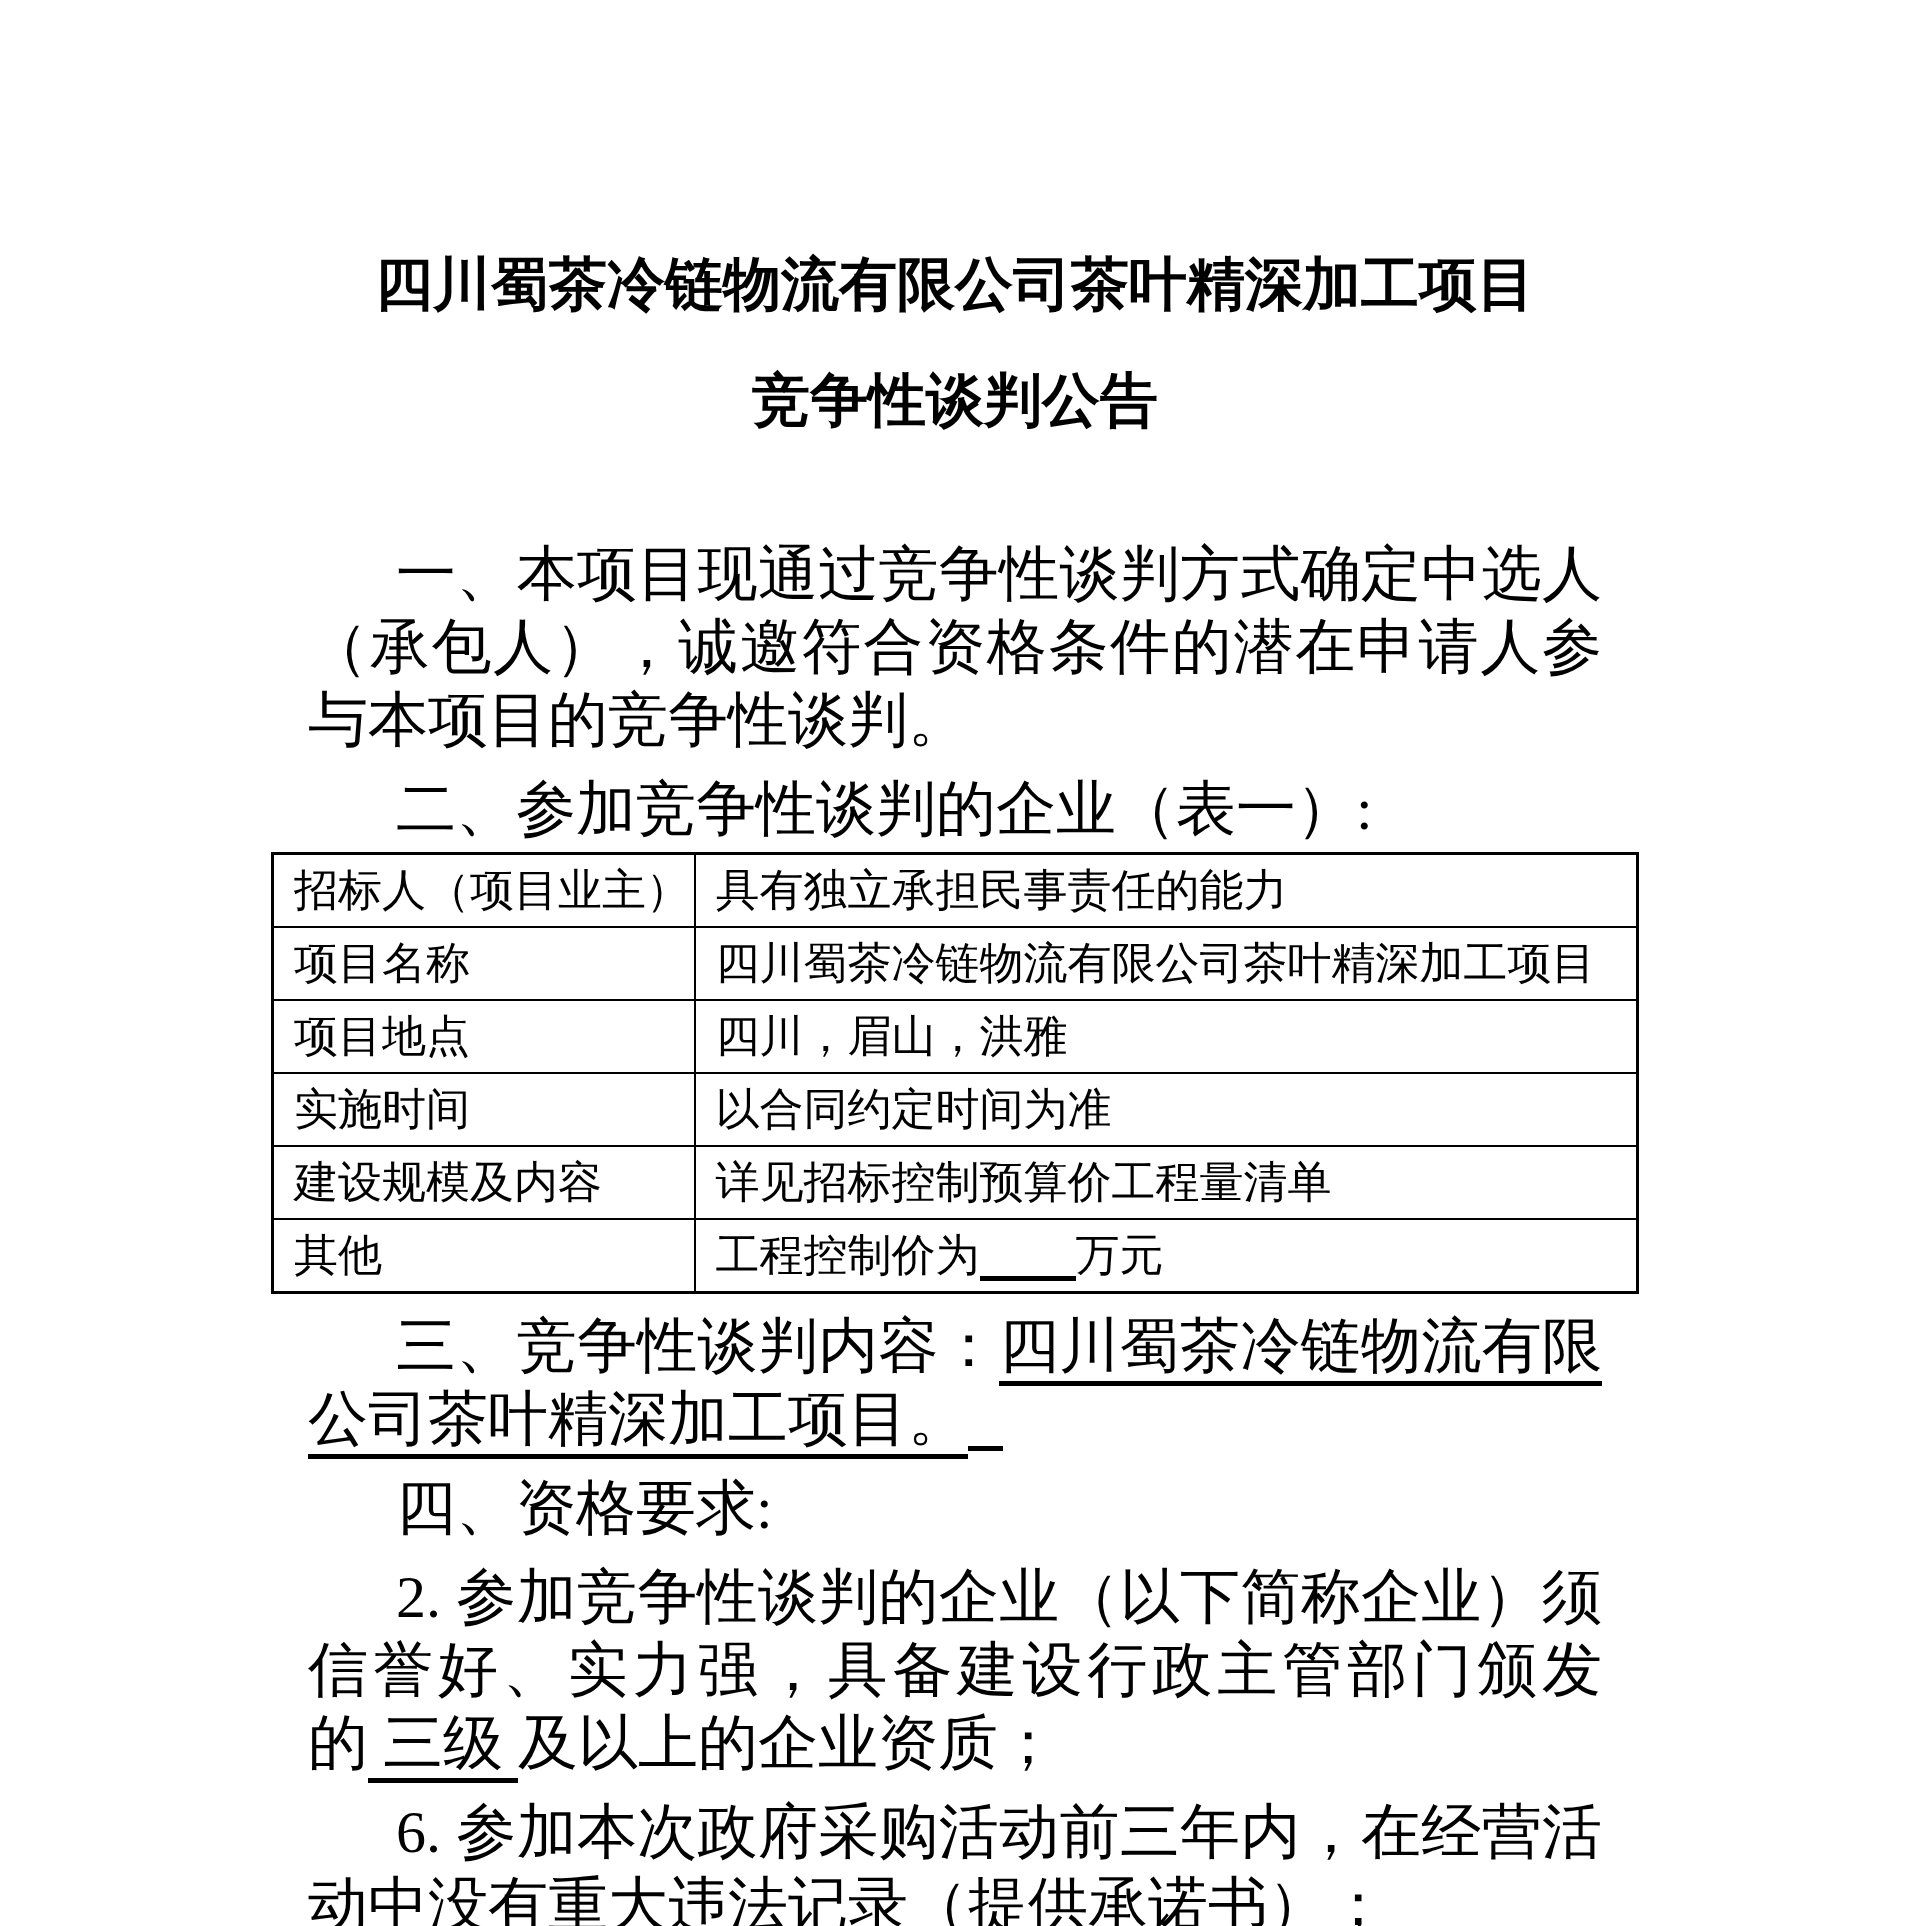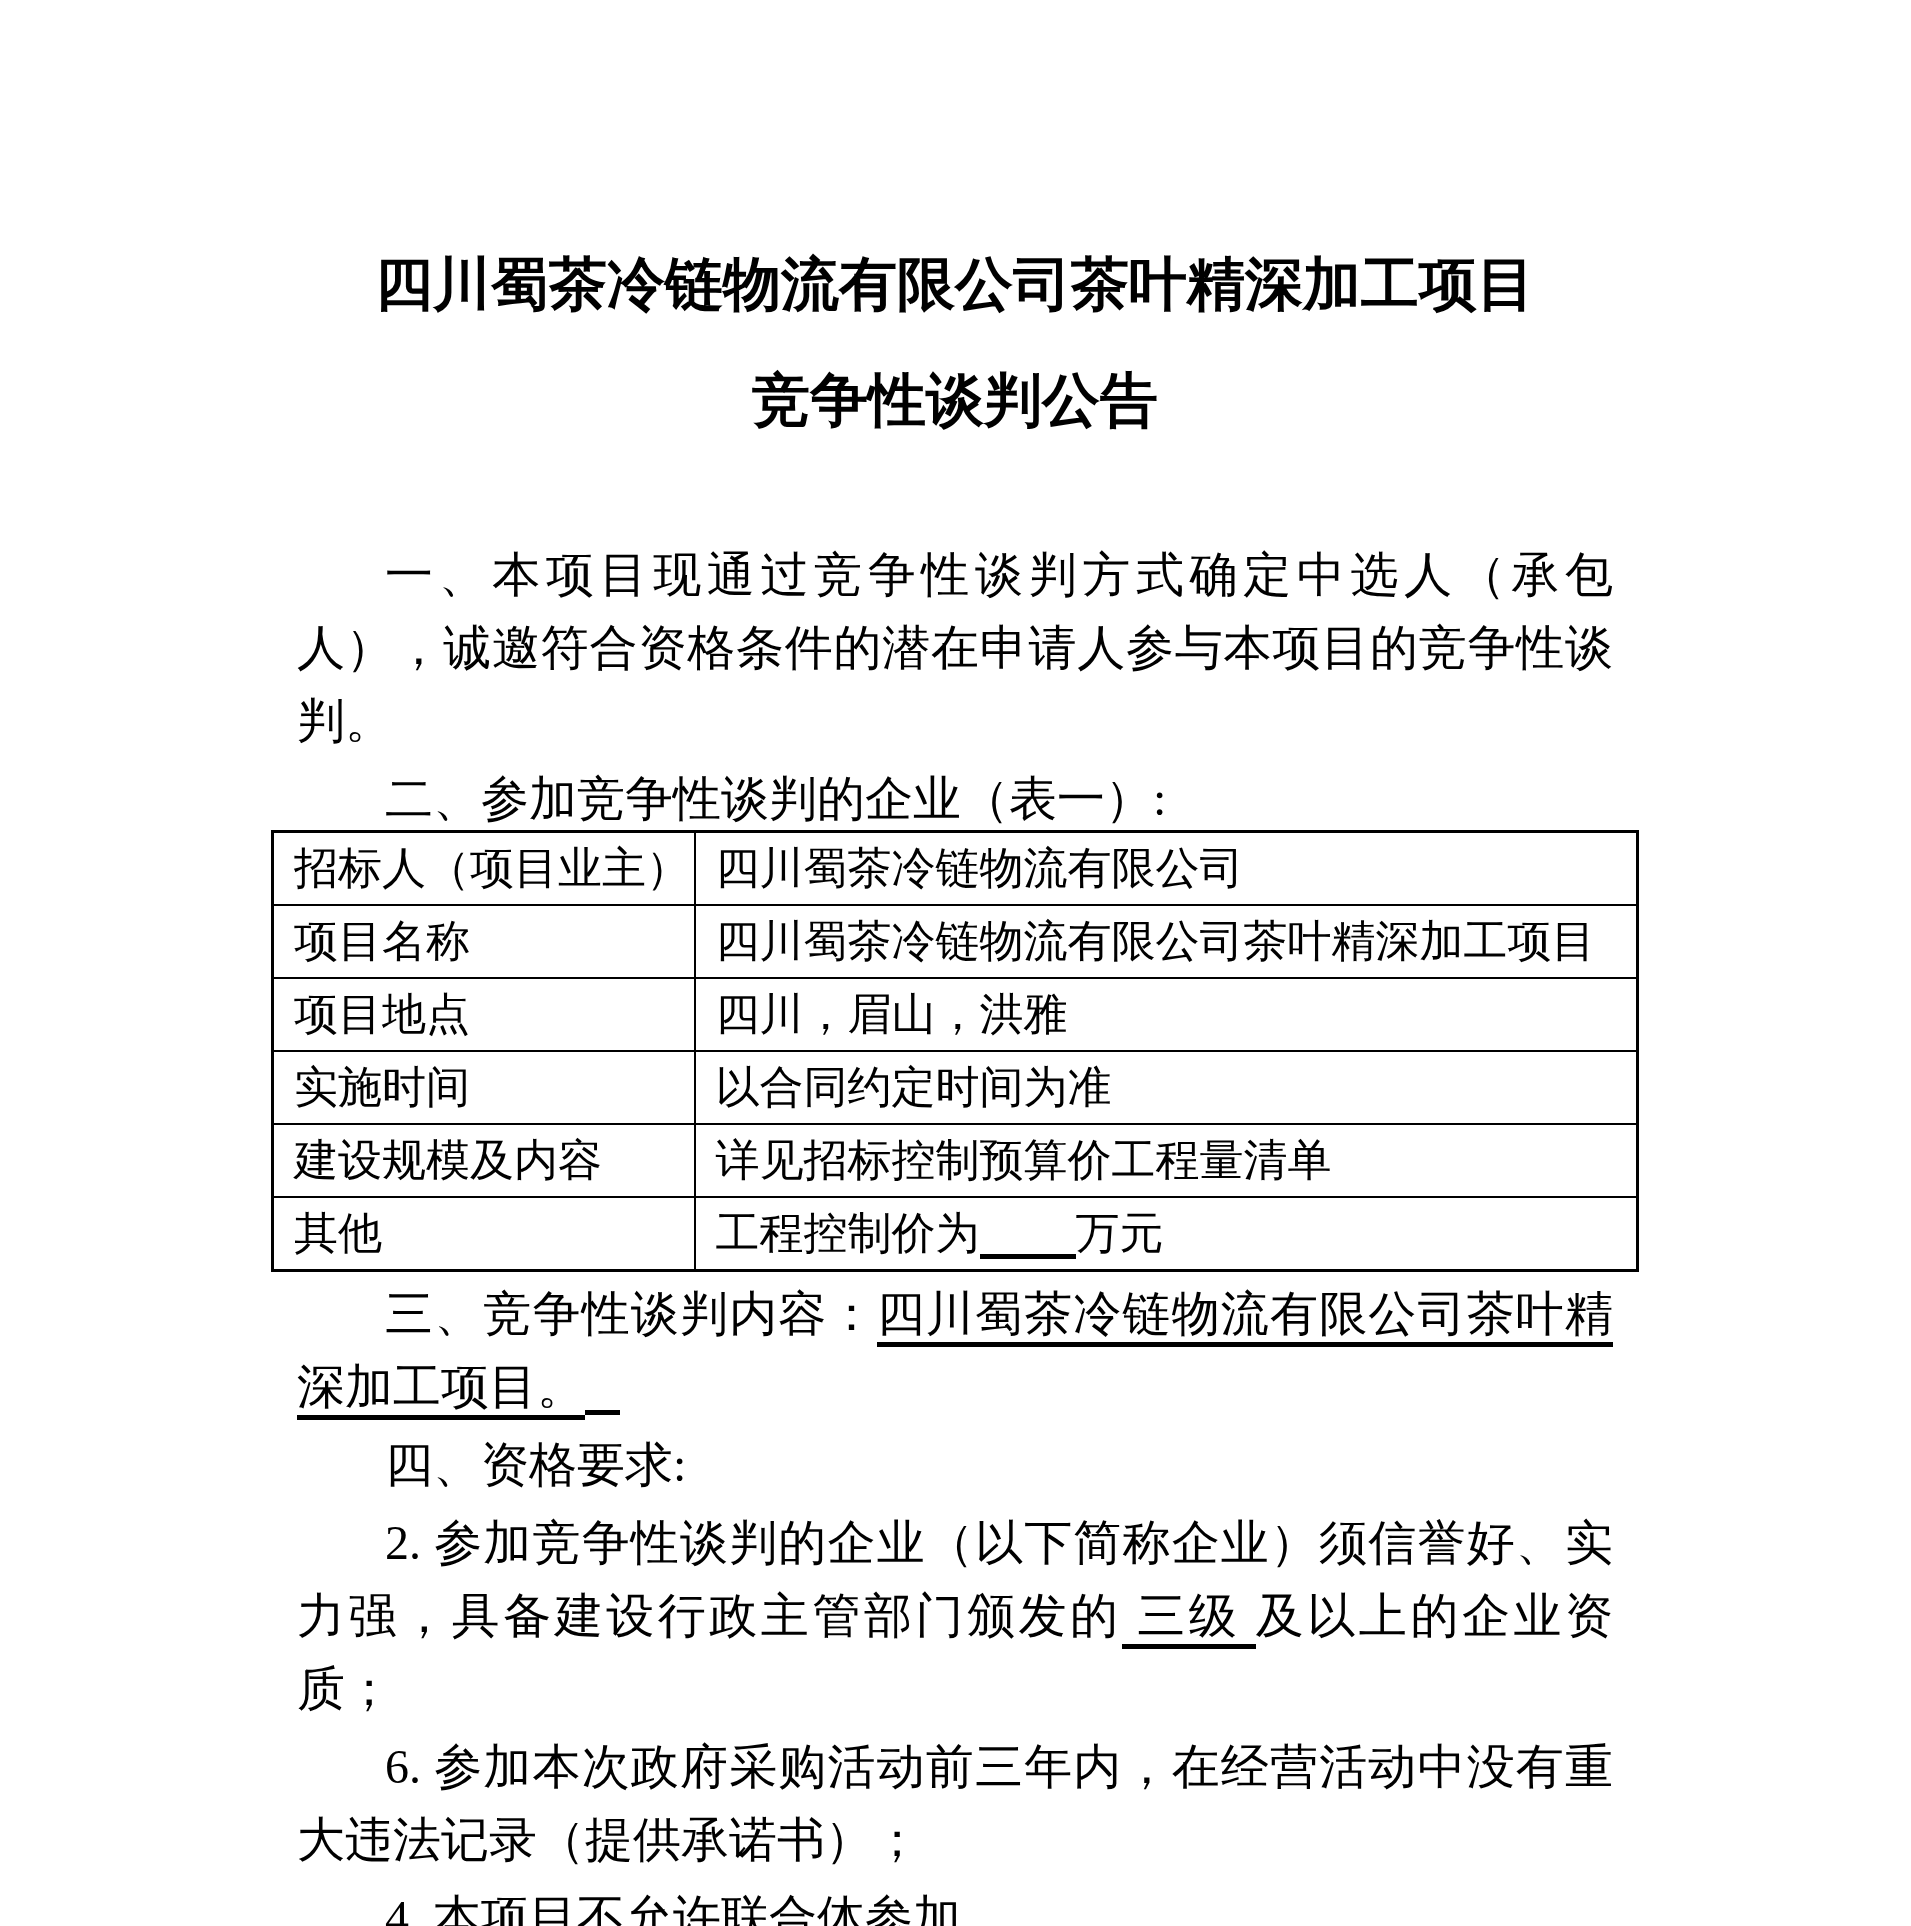--- a/index.html
+++ b/index.html
@@ -33,8 +33,8 @@
   }
   .title-line { display: block; white-space: nowrap; }
   .par {
-    margin: 5px;
-    font-size: 48px;
+    margin: 16px;
+    font-size: 60px;
     line-height: 73px;
     text-align: justify;
     text-justify: inter-ideograph;

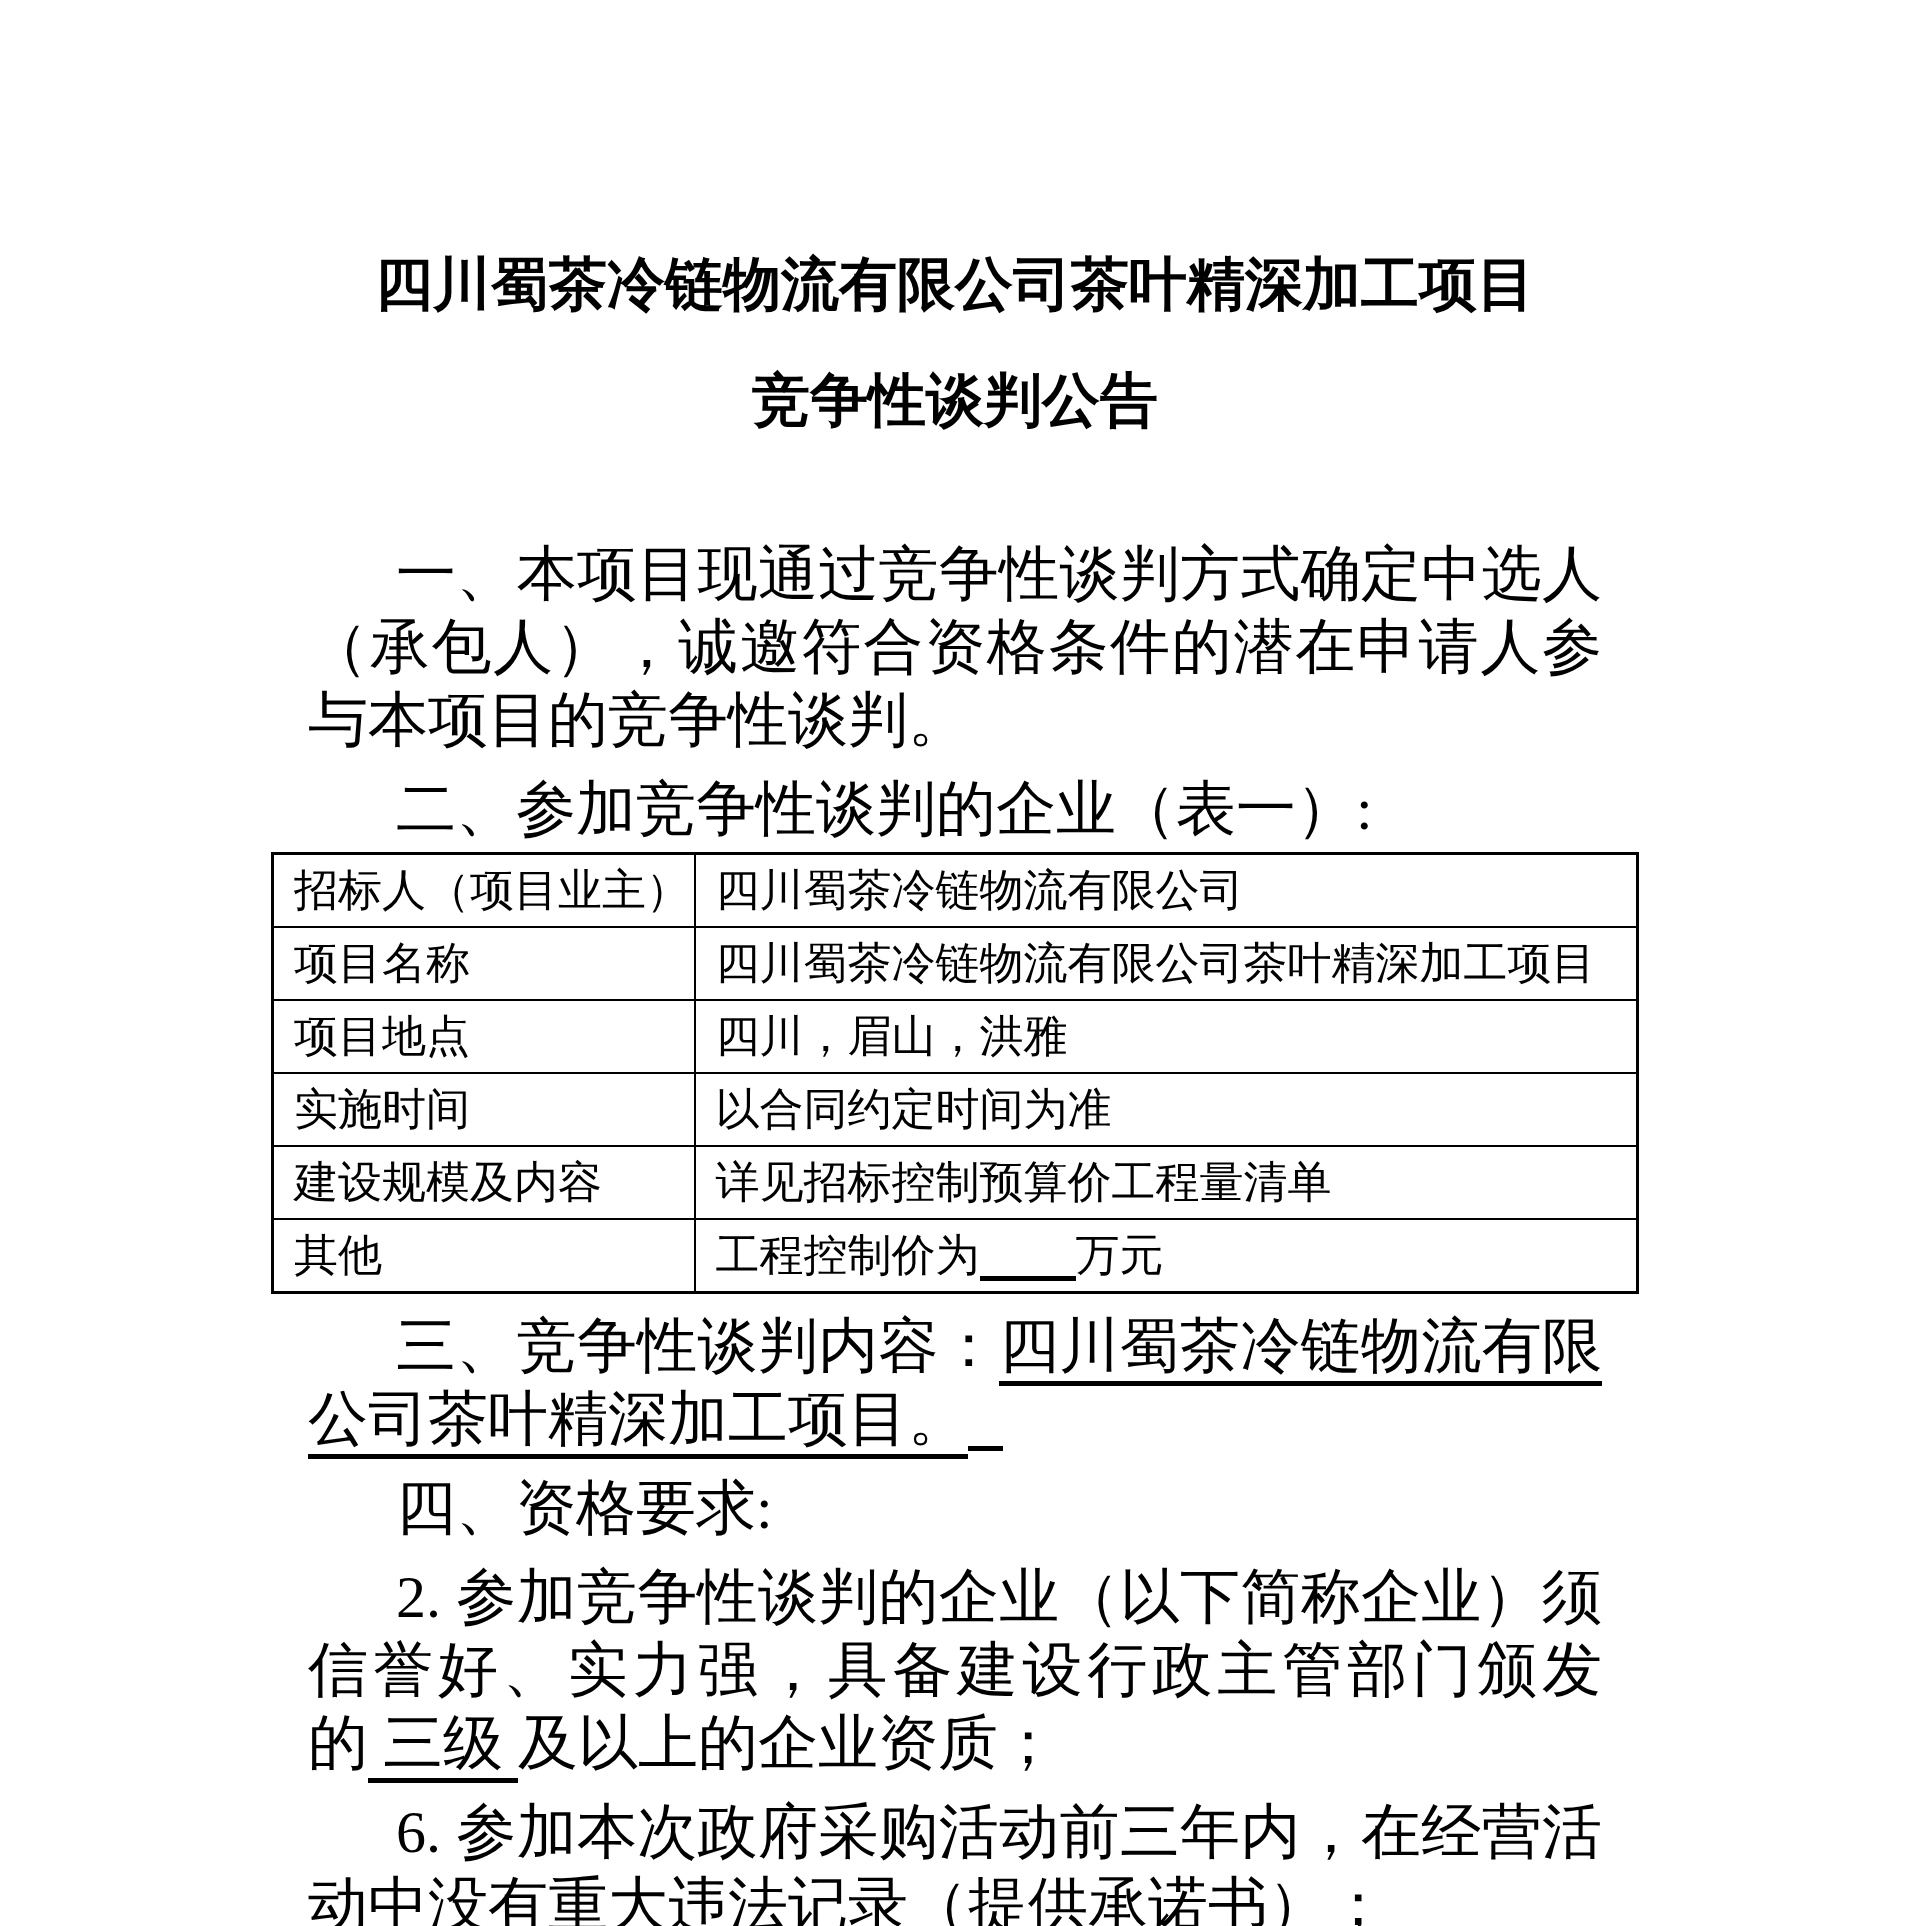--- a/index.html
+++ b/index.html
@@ -102,7 +102,7 @@
       <tbody>
         <tr>
           <td>招标人（项目业主）</td>
-          <td>四川蜀茶冷链物流有限公司</td>
+          <td>具有独立承担民事责任的能力</td>
         </tr>
         <tr>
           <td>项目名称</td>

